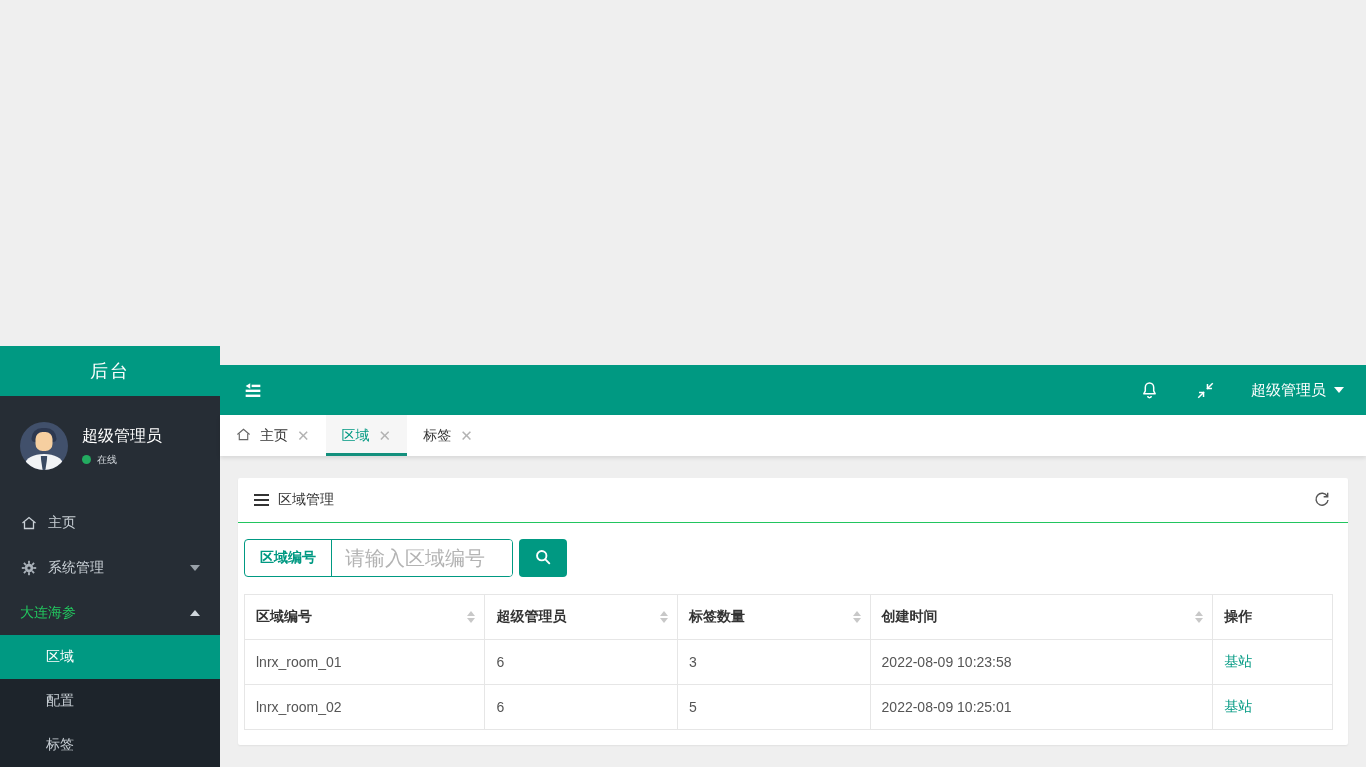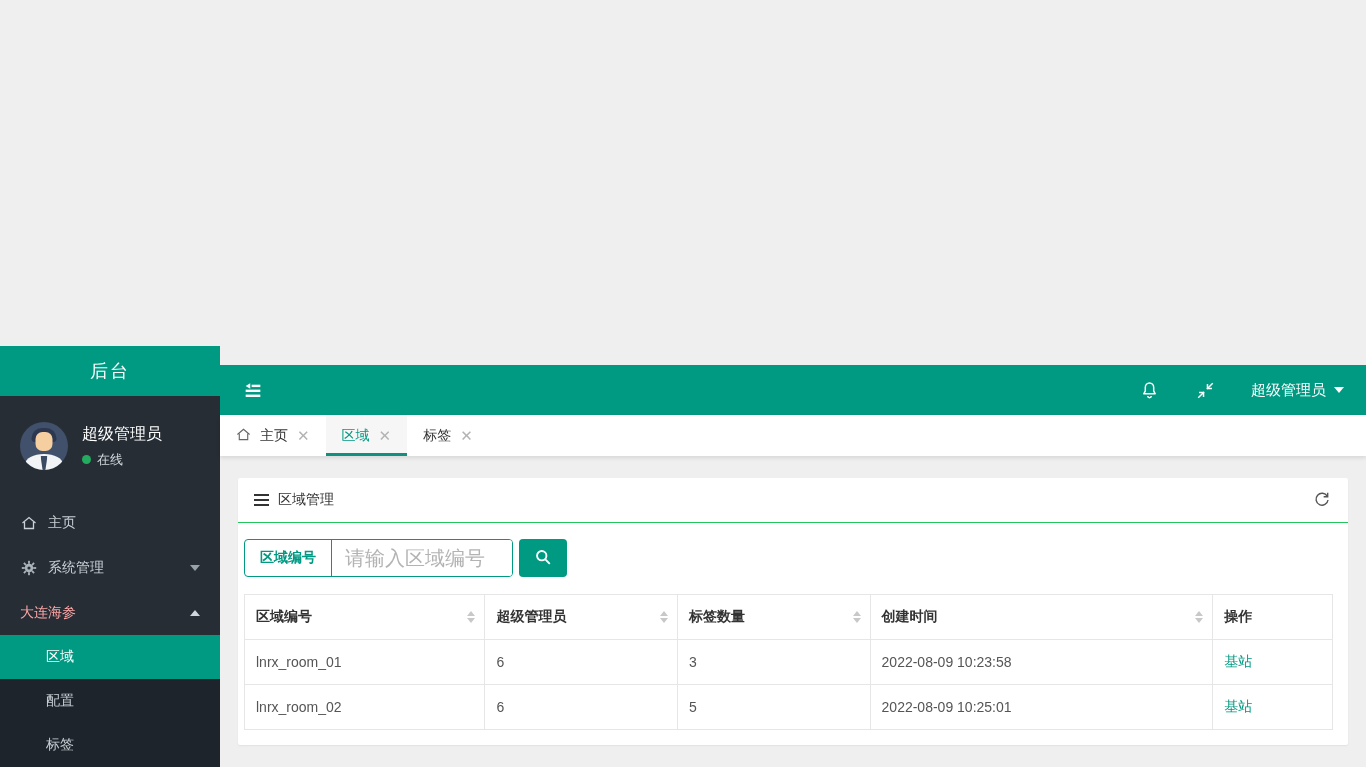--- a/index.html
+++ b/index.html
@@ -19,7 +19,7 @@
   .avatar .body { position:absolute; bottom:-5px; left:50%; transform:translateX(-50%); width:38px; height:21px; background:#f2f4f6; border-radius:50% 50% 0 0; }
   .avatar .tie  { position:absolute; bottom:0; left:50%; transform:translateX(-50%); width:7px; height:14px; background:#3a4a63; clip-path:polygon(0 0,100% 0,70% 100%,30% 100%); }
   .user-name { color:#fff; font-size:16px; margin-bottom:6px; }
-  .user-status { display:flex; align-items:center; gap:6px; color:#d3d8dd; font-size:13px; }
+  .user-status { display:flex; align-items:center; gap:6px; color:#d3d8dd; font-size:10px; }
   .dot { width:9px; height:9px; border-radius:50%; background:#23ab60; display:inline-block; }
 
   .menu-item { height:45px; display:flex; align-items:center; padding:0 20px; color:#c9d0d6; font-size:14px; cursor:pointer; }

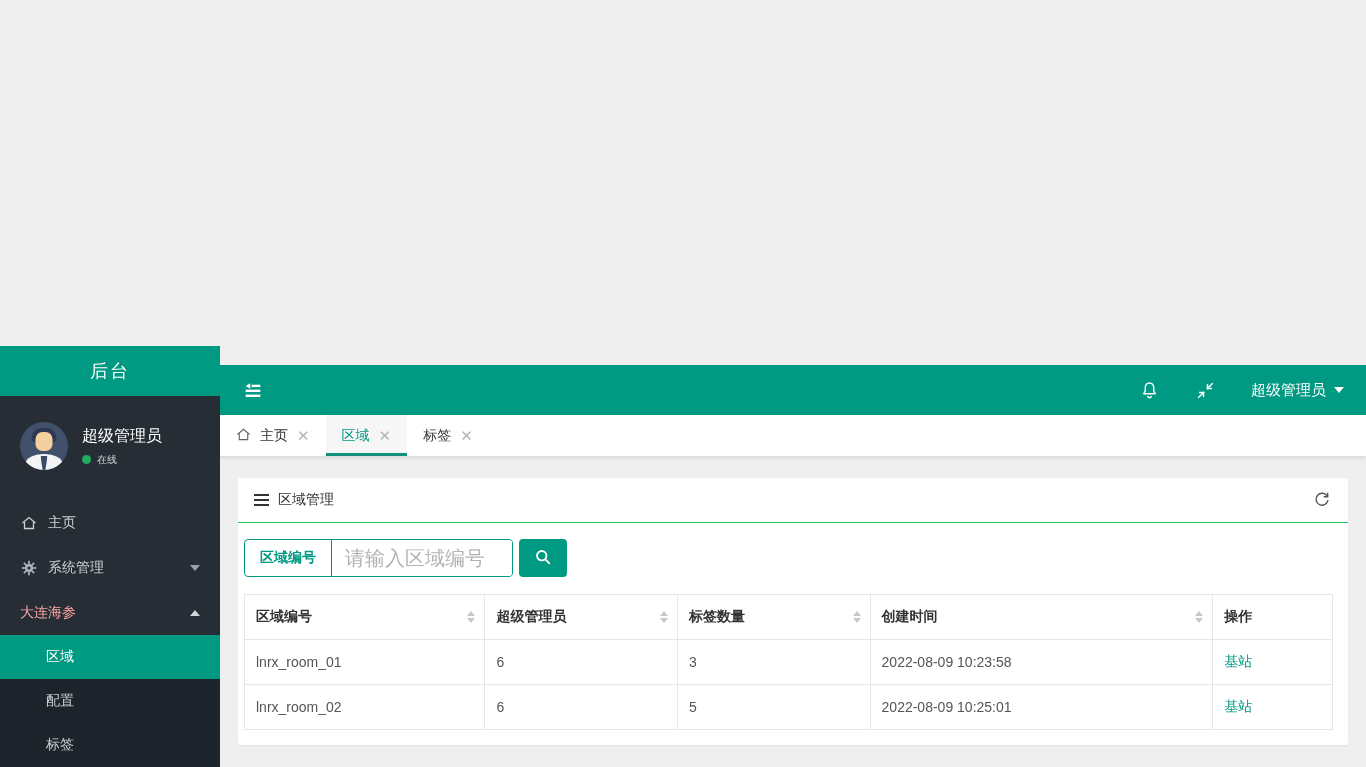--- a/index.html
+++ b/index.html
@@ -24,7 +24,7 @@
 
   .menu-item { height:45px; display:flex; align-items:center; padding:0 20px; color:#c9d0d6; font-size:14px; cursor:pointer; }
   .menu-item .mi-icon { width:17px; margin-right:11px; display:flex; align-items:center; justify-content:center; }
-  .menu-item.no-icon { color:#fca5a5; }
+  .menu-item.no-icon { color:#22c55e; }
   .caret { margin-left:auto; width:0; height:0; border-left:5px solid transparent; border-right:5px solid transparent; }
   .caret.down { border-top:6px solid #99a1a9; }
   .caret.up   { border-bottom:6px solid #cfd6dc; }

